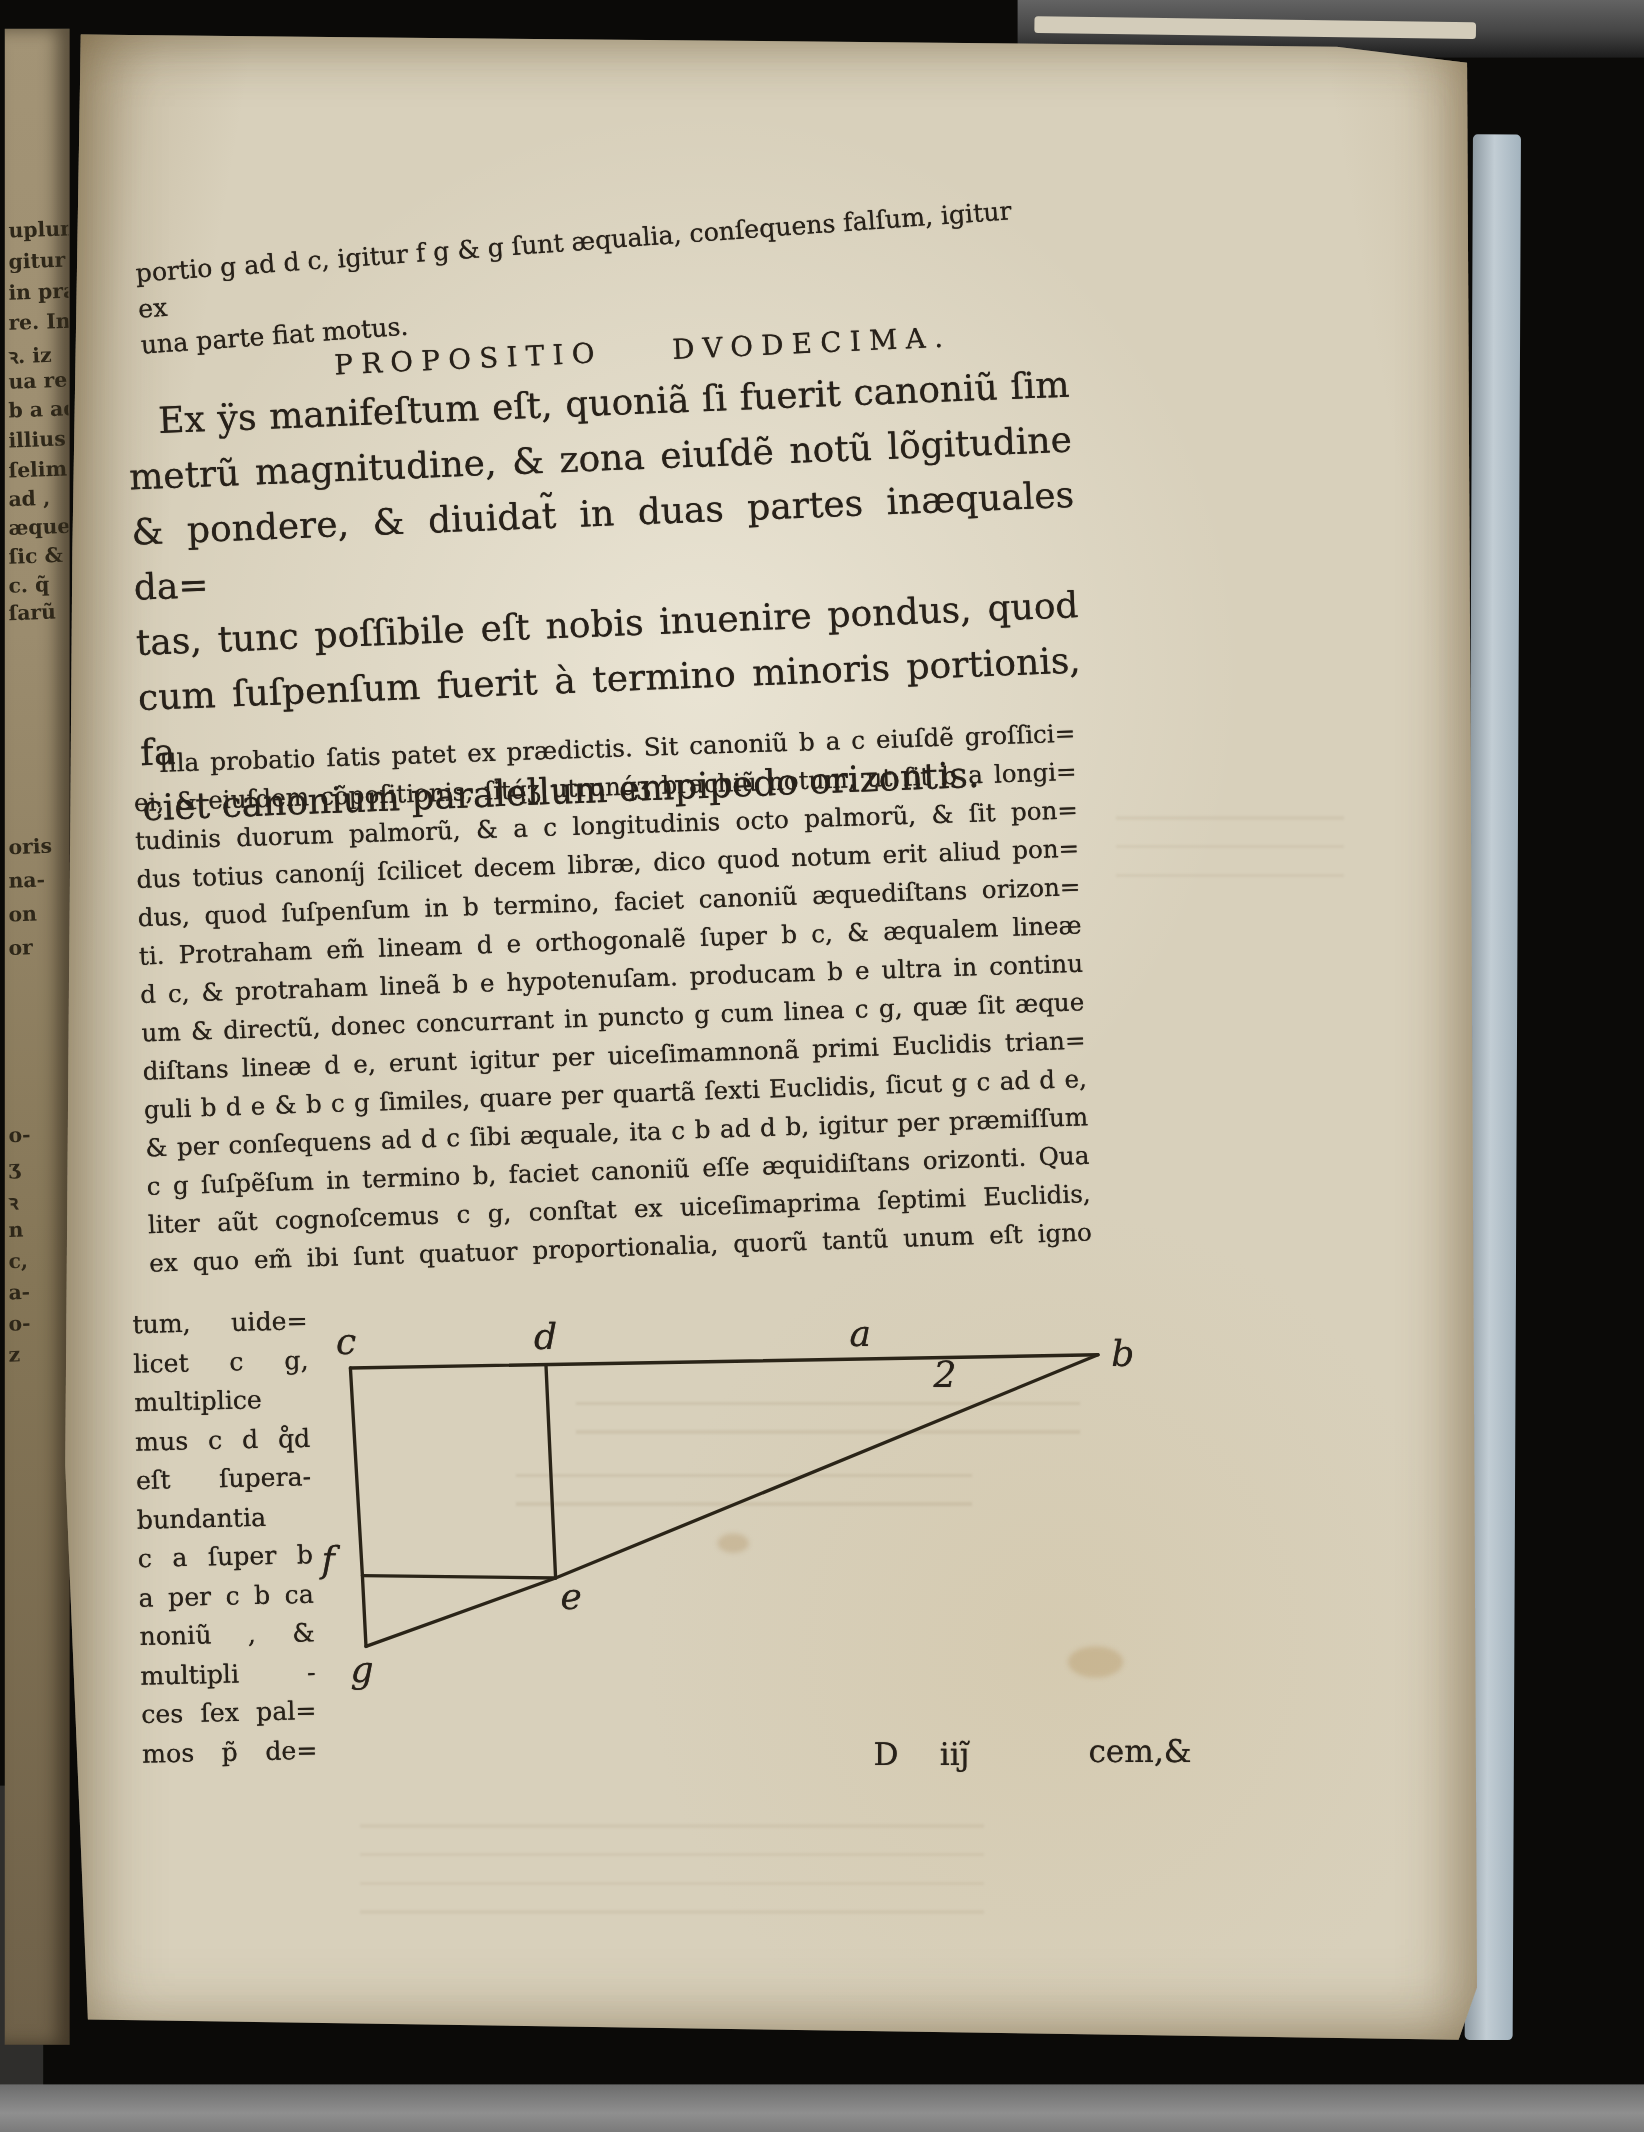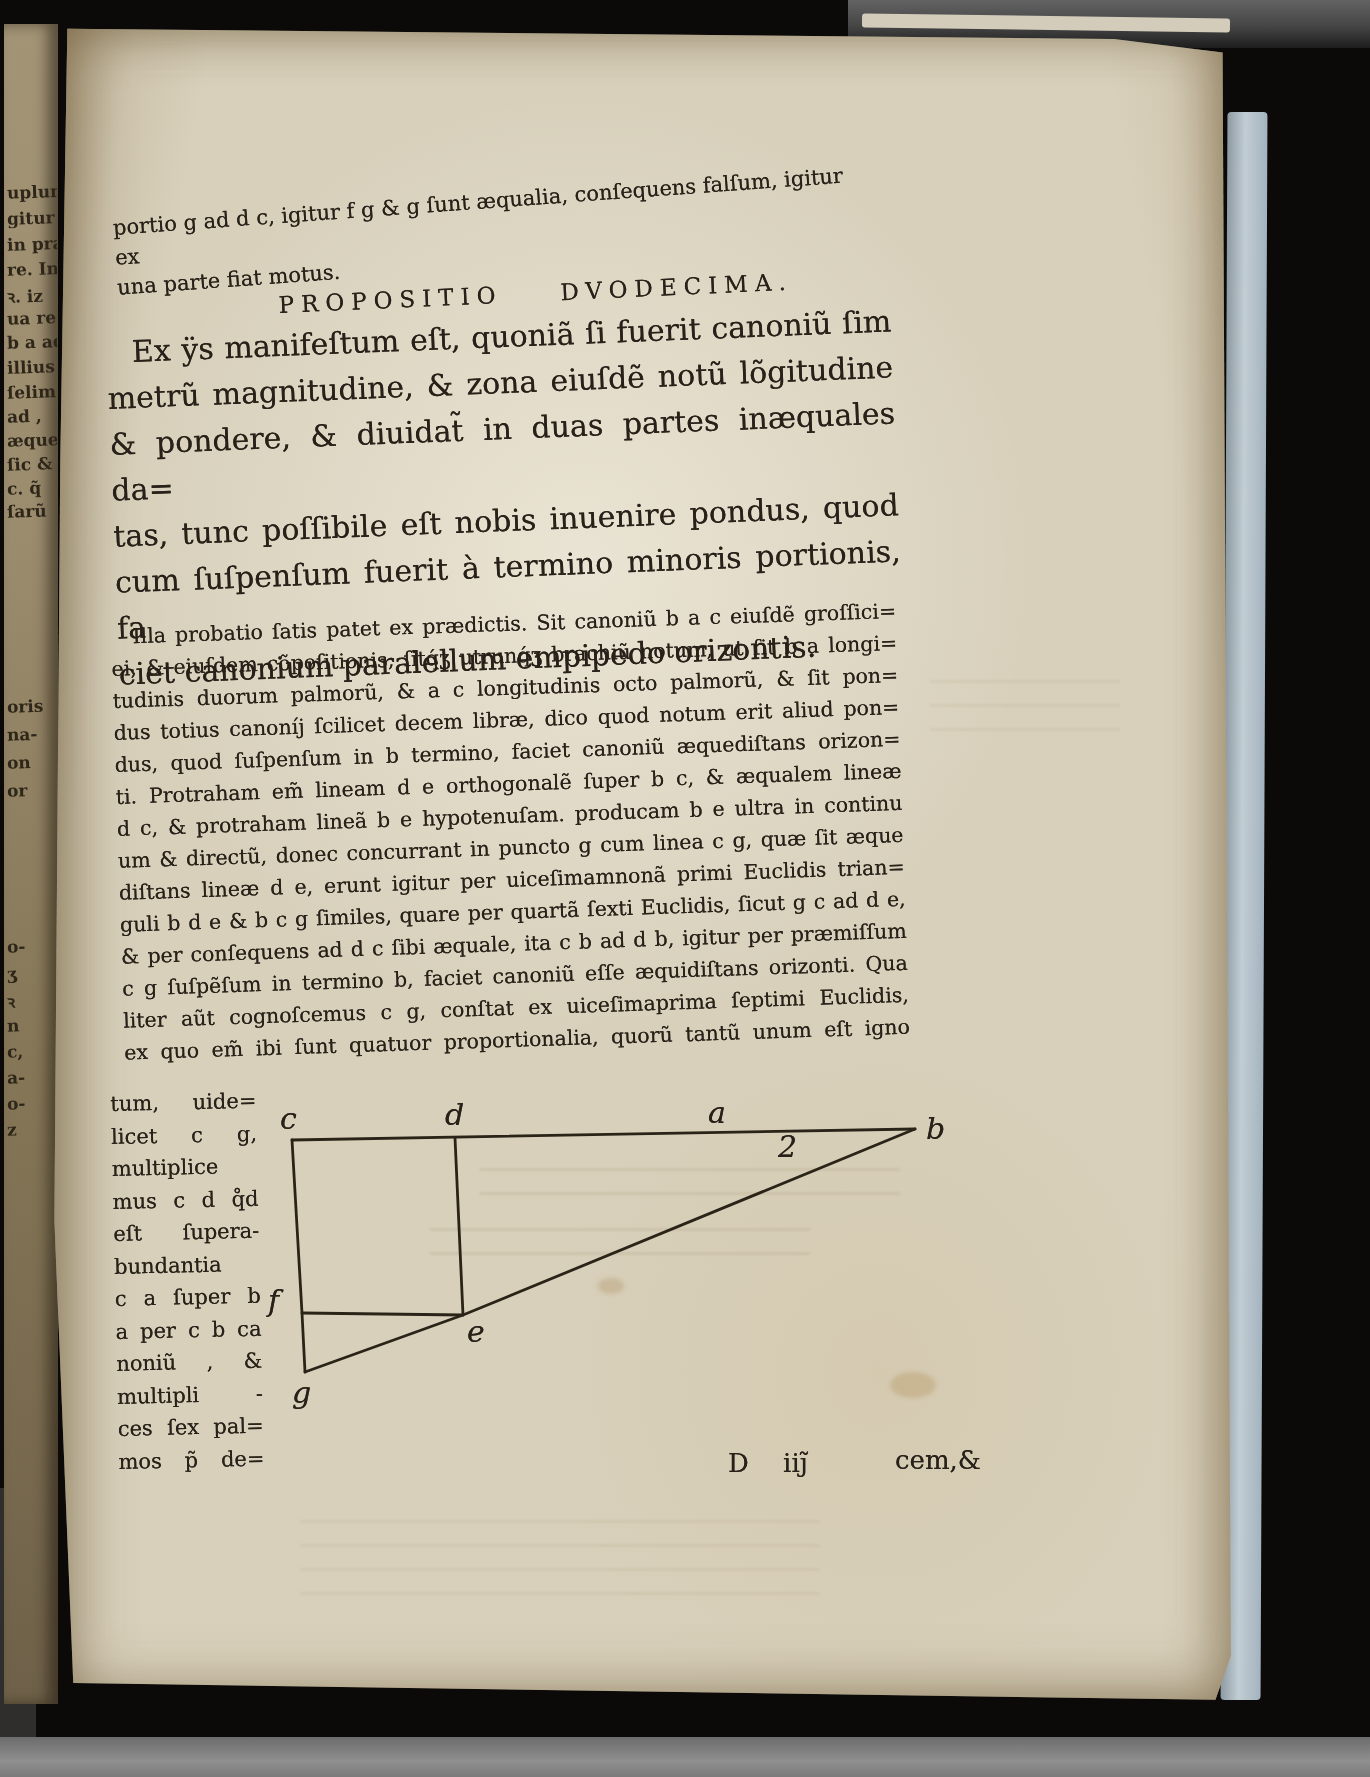--- a/index.html
+++ b/index.html
@@ -60,7 +60,7 @@
   .margin-block{left:110px;top:1088px;width:146px;transform:rotate(-1.3deg);transform-origin:top left;}
   .margin-line{font-size:21px;line-height:32.5px;text-align:justify;text-align-last:justify;}
   .sig-line{left:728px;top:1448px;font-size:26px;z-index:3;}
-  .sig-line .catch{position:absolute;left:167px;top:-3px;}
+  .sig-line .catch{position:absolute;left:179px;top:-3px;}
   .sig-word{word-spacing:26px;}
   
   .diagram{left:240px;top:1095px;width:720px;height:335px;z-index:3;}

